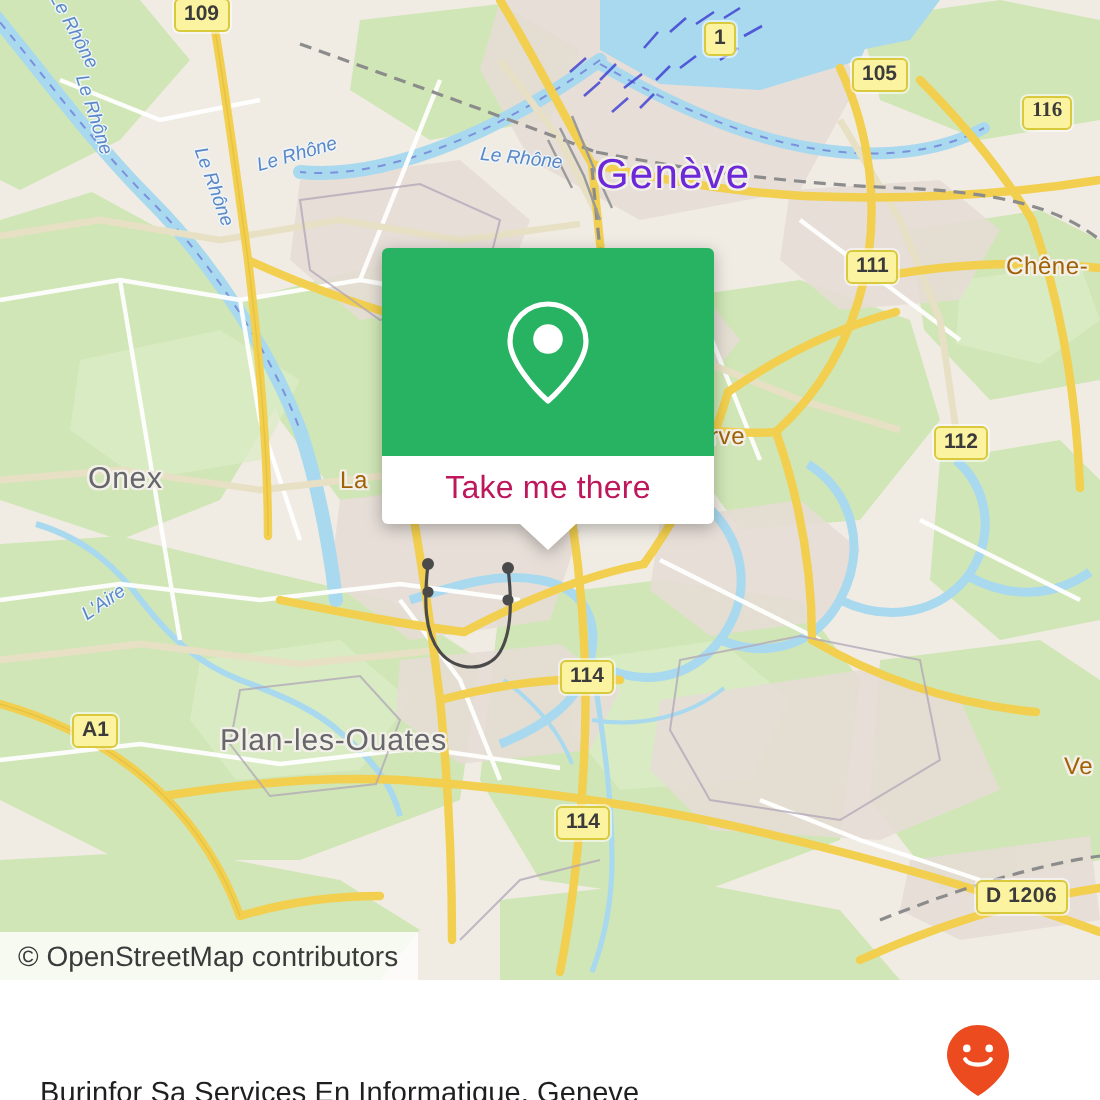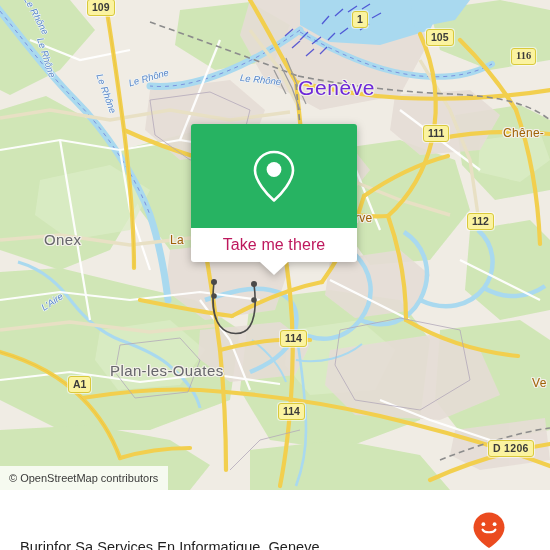--- a/index.html
+++ b/index.html
@@ -374,7 +374,7 @@
     <div class="shield" style="left:423px; top:125px;">111</div>
     <div class="shield" style="left:467px; top:213px;">112</div>
     <div class="shield" style="left:280px; top:330px;">114</div>
-    <div class="shield" style="left:36px; top:376px;margin-left:32px;">A1</div>
+    <div class="shield" style="left:36px; top:357px;">A1</div>
     <div class="shield" style="left:278px; top:403px;">114</div>
     <div class="shield wide" style="left:488px; top:440px;">D 1206</div>
 

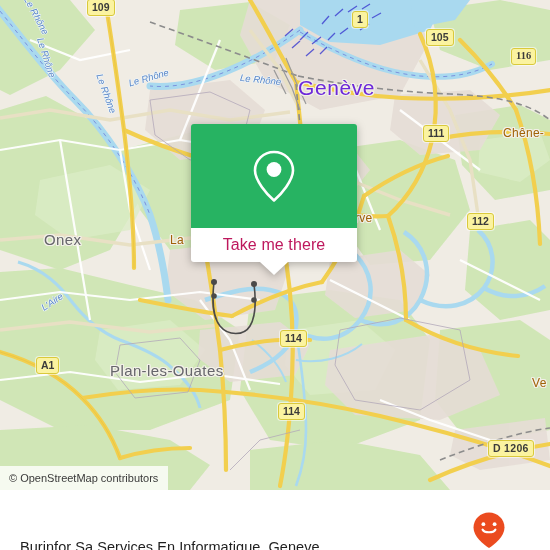--- a/index.html
+++ b/index.html
@@ -130,7 +130,7 @@
     z-index: 45;
   }
   .attribution span {
-    font-size: 11px;
+    font-size: 14px;
     color: #3a3a3a;
     white-space: nowrap;
   }

